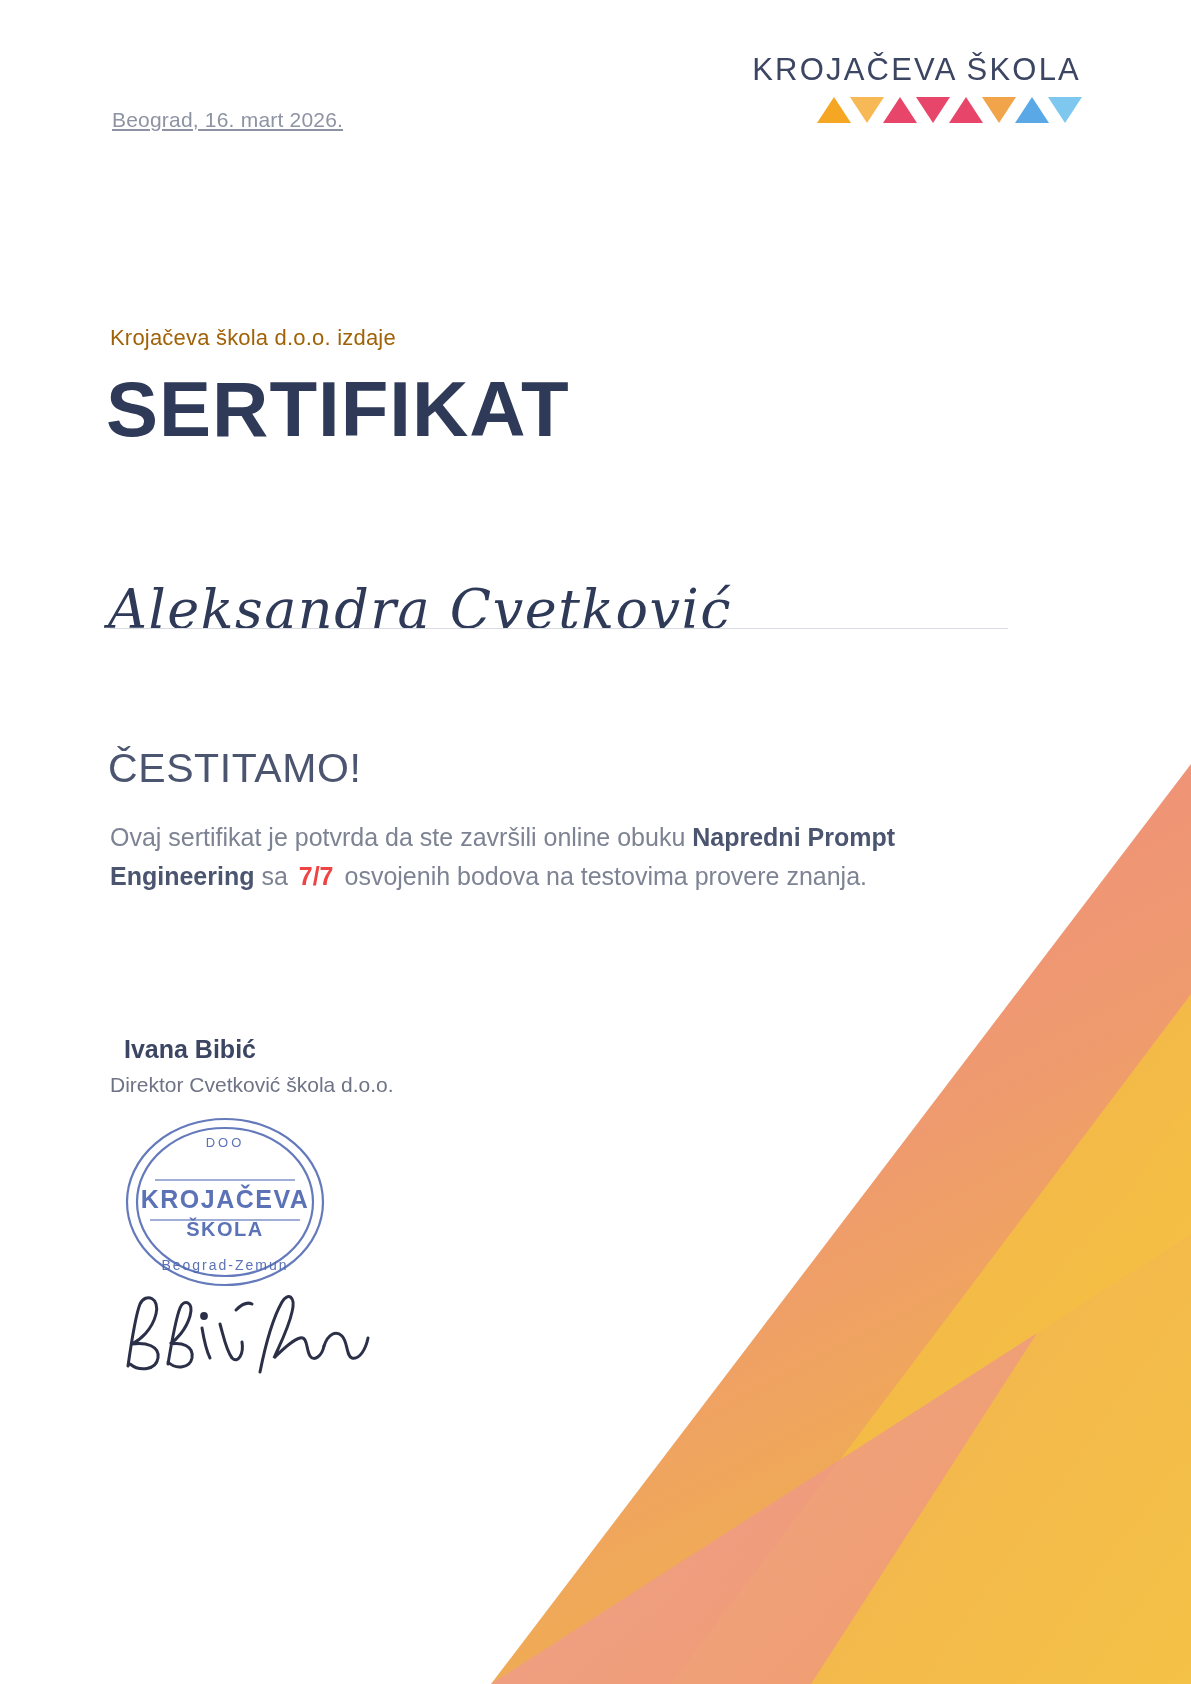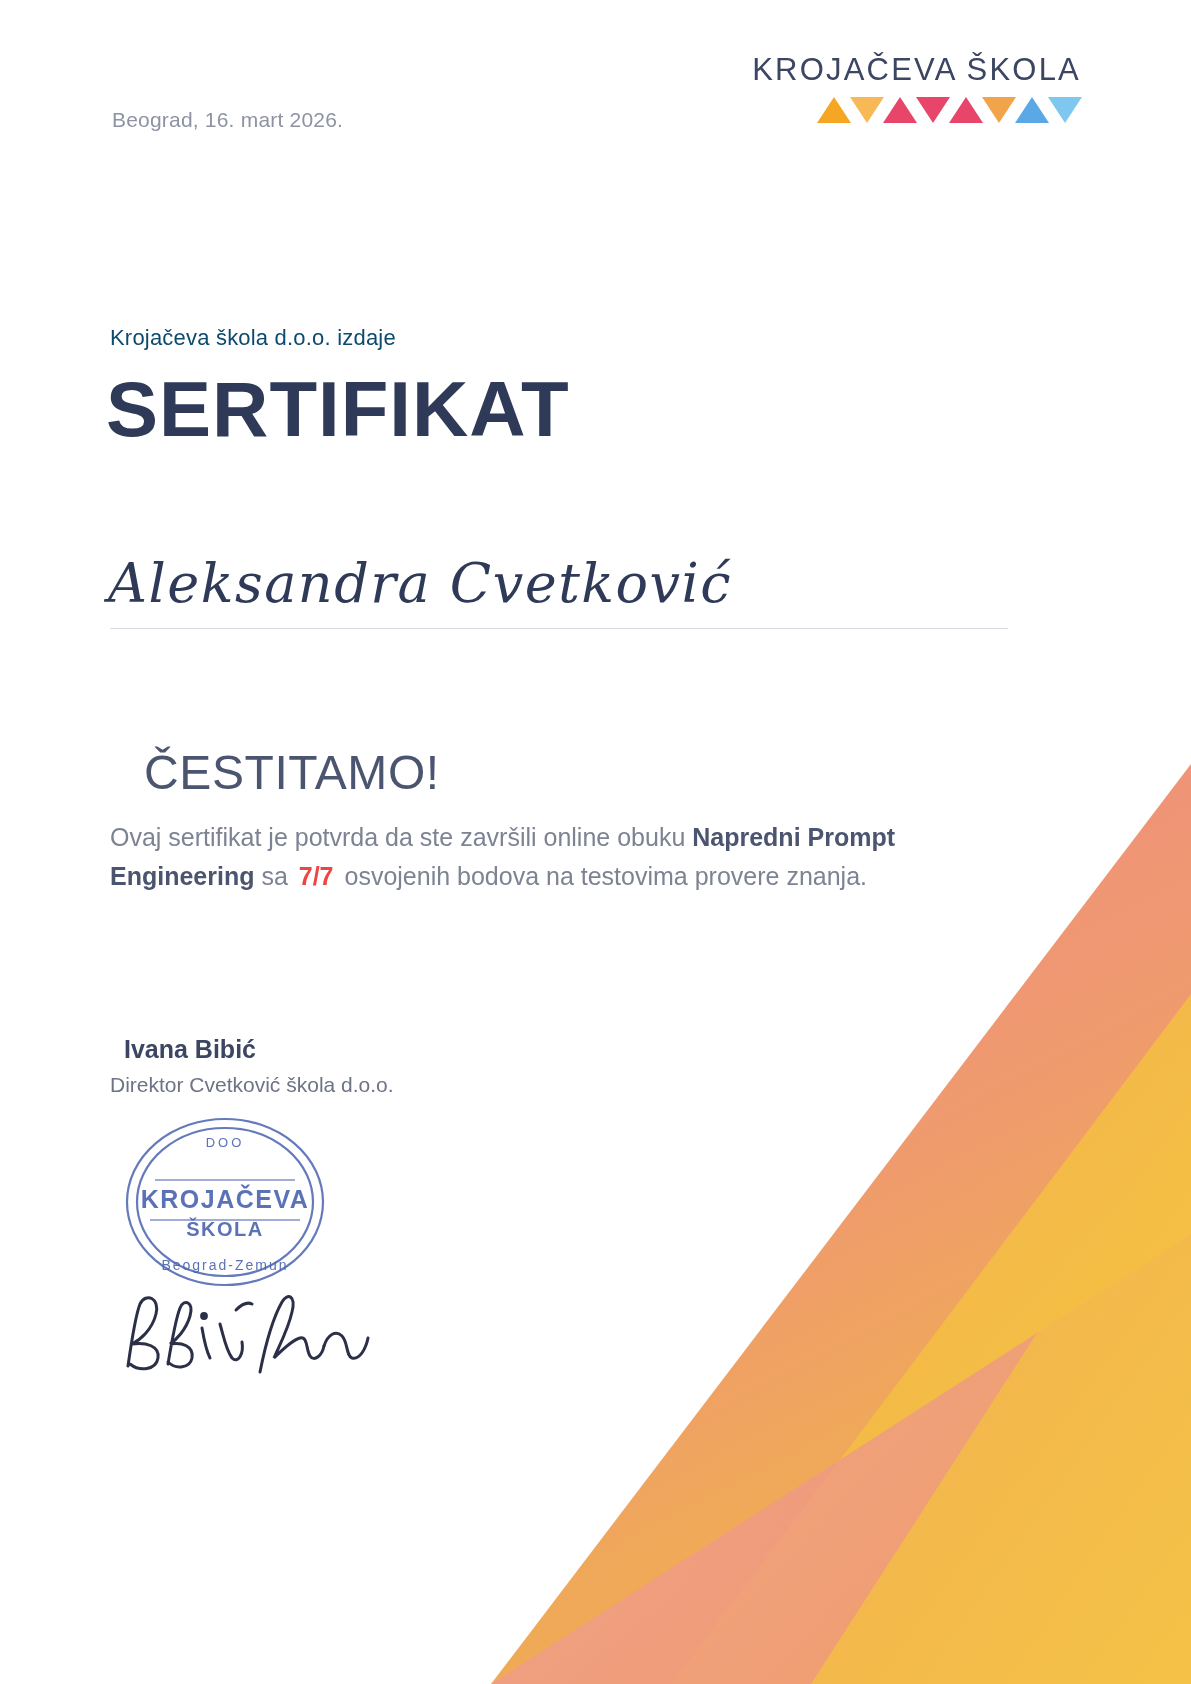--- a/index.html
+++ b/index.html
@@ -37,6 +37,7 @@
     font-size: 21px;
     color: #8d93a3;
     letter-spacing: .2px;
+    text-decoration: underline;
   }
   .brand {
     position: absolute;

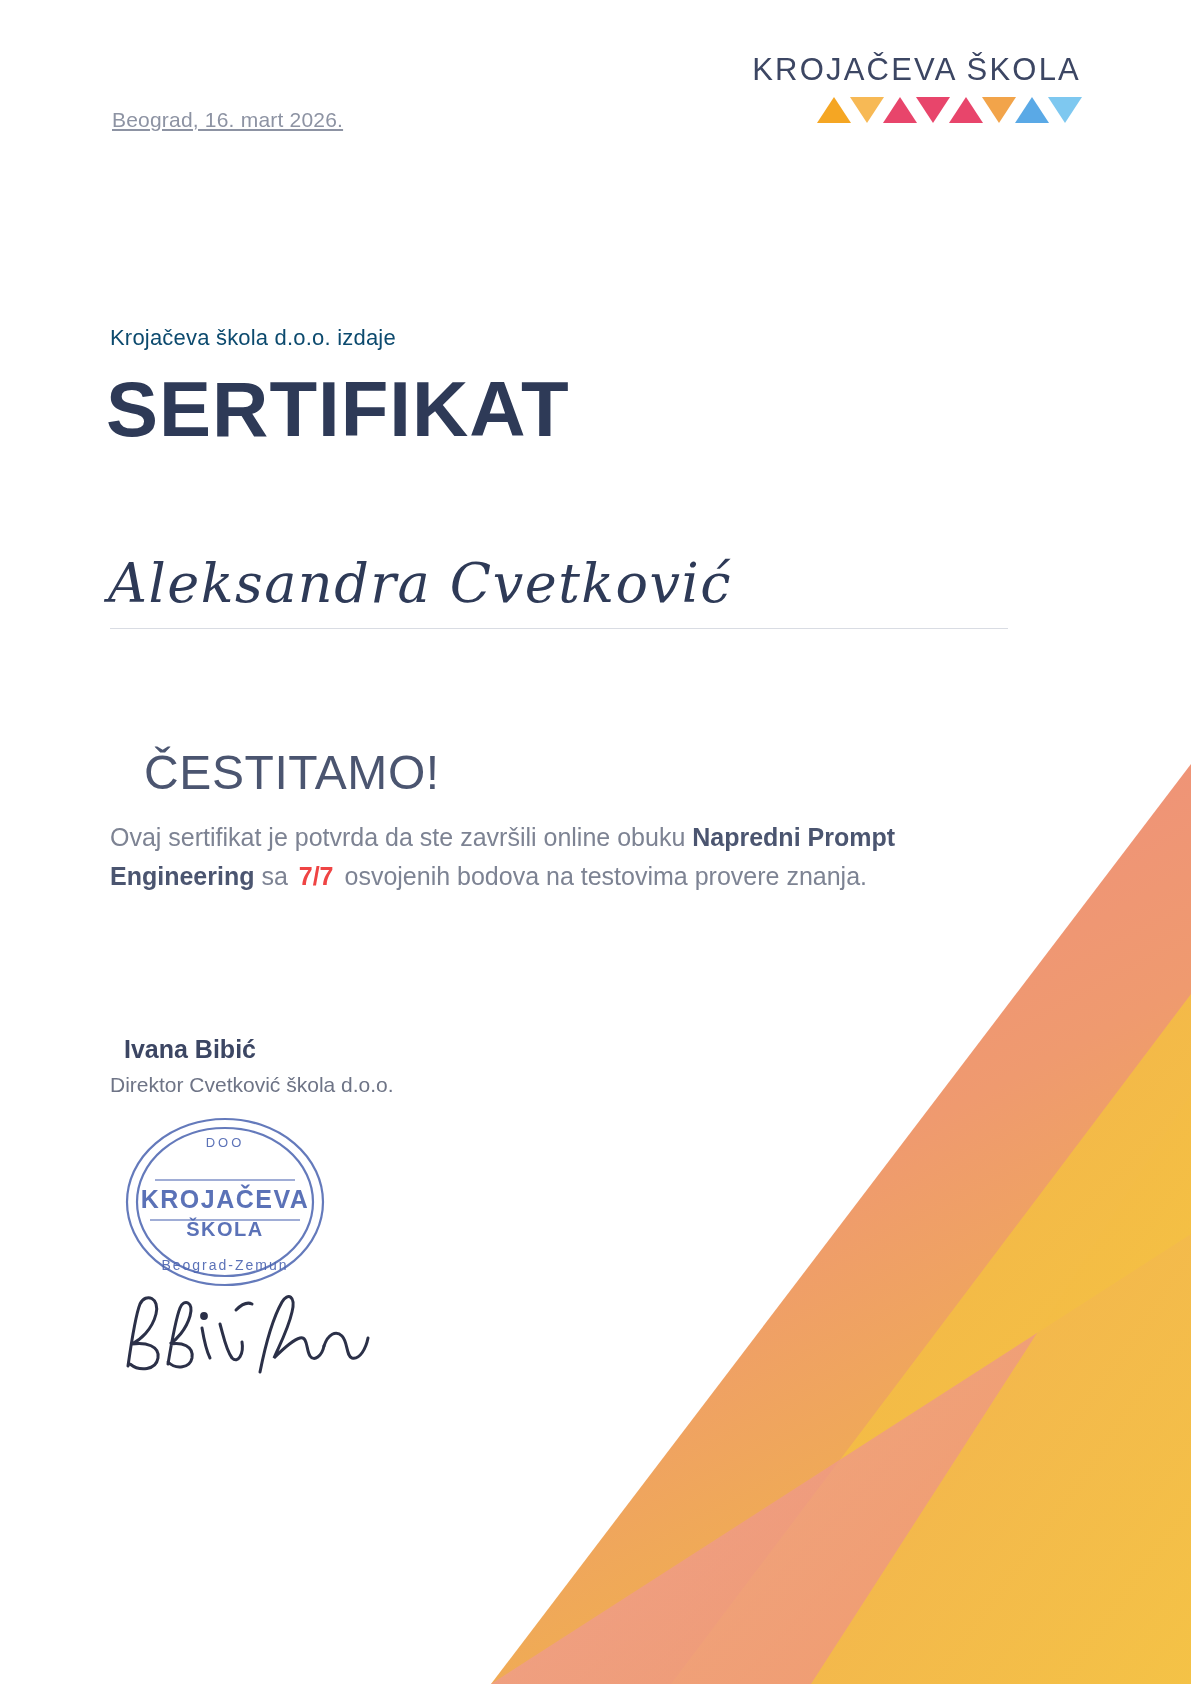--- a/index.html
+++ b/index.html
@@ -80,7 +80,7 @@
     left: 110px;
     top: 325px;
     font-size: 22px;
-    color: #0c4a6e;
+    color: #a16207;
     letter-spacing: .2px;
   }
   .cert-title {

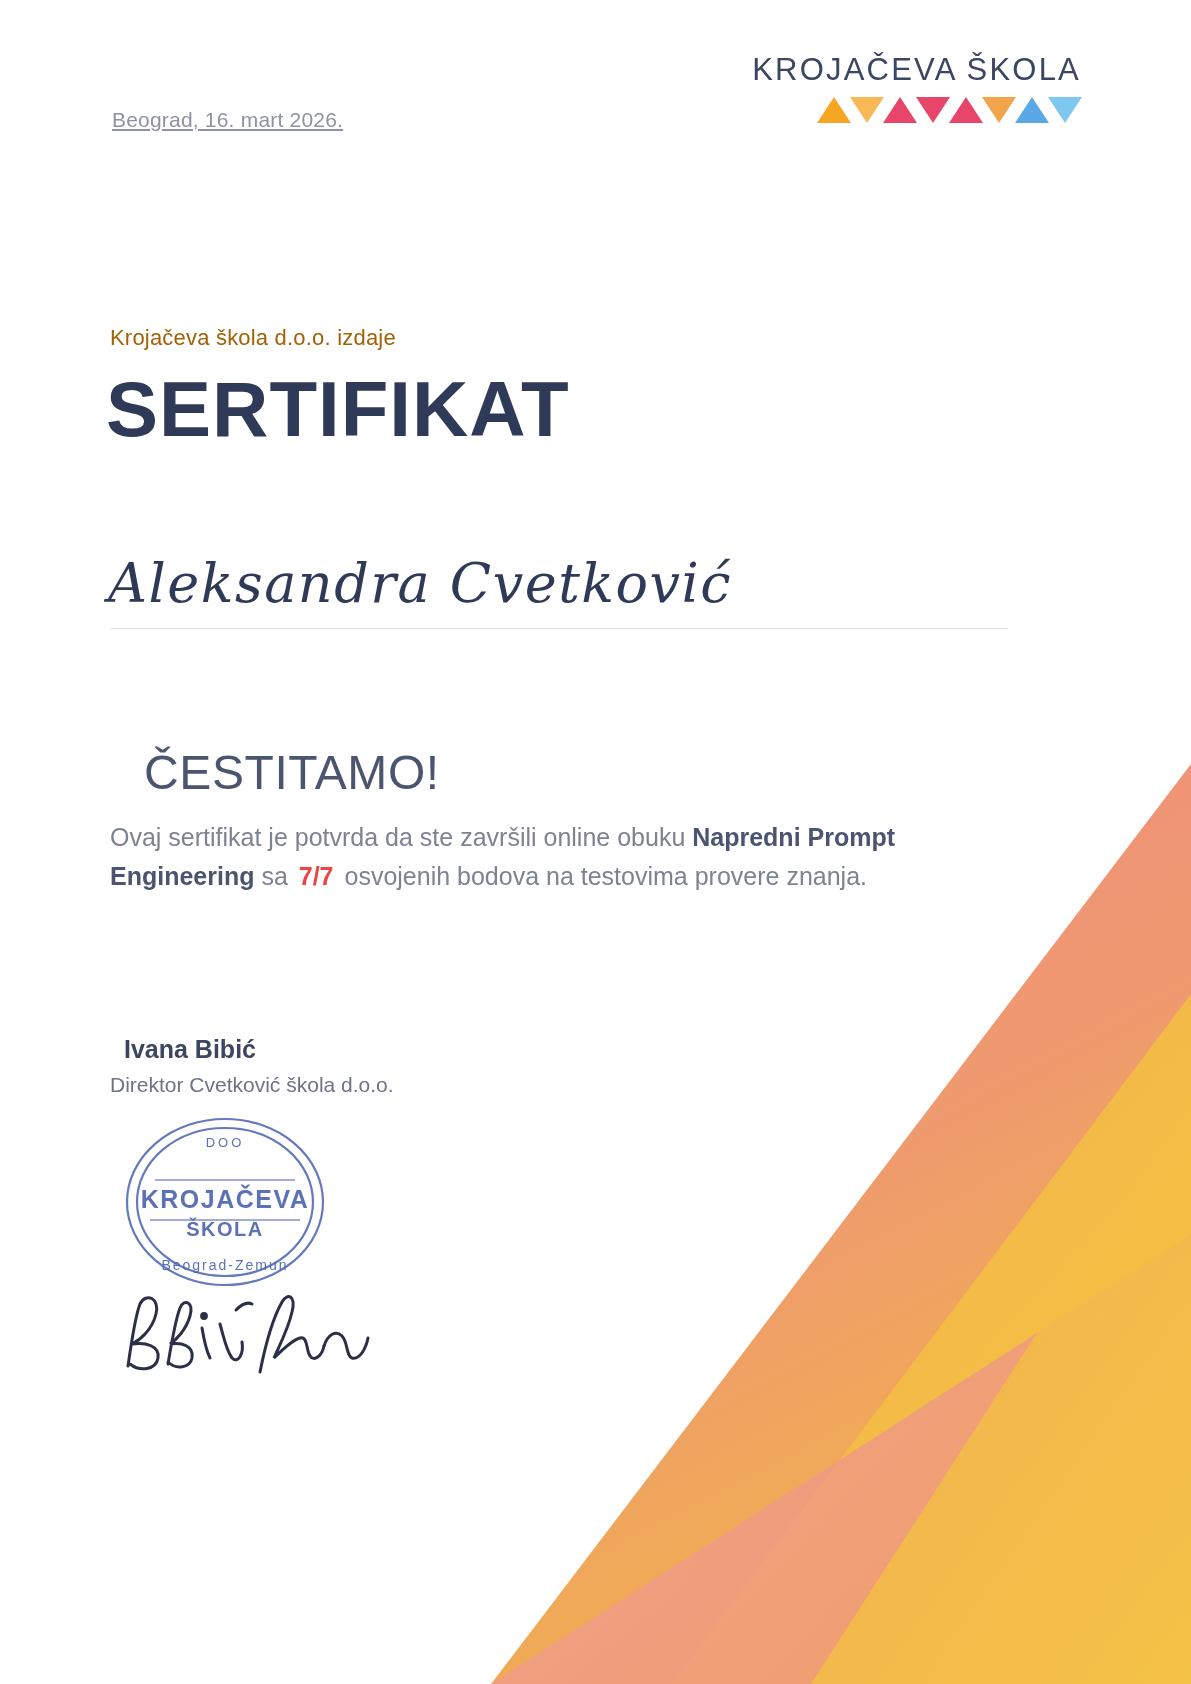--- a/index.html
+++ b/index.html
@@ -97,7 +97,7 @@
   .recipient {
     position: absolute;
     left: 108px;
-    top: 552px;
+    top: 578px;
     font-family: "DejaVu Serif", serif;
     font-style: italic;
     font-size: 54px;

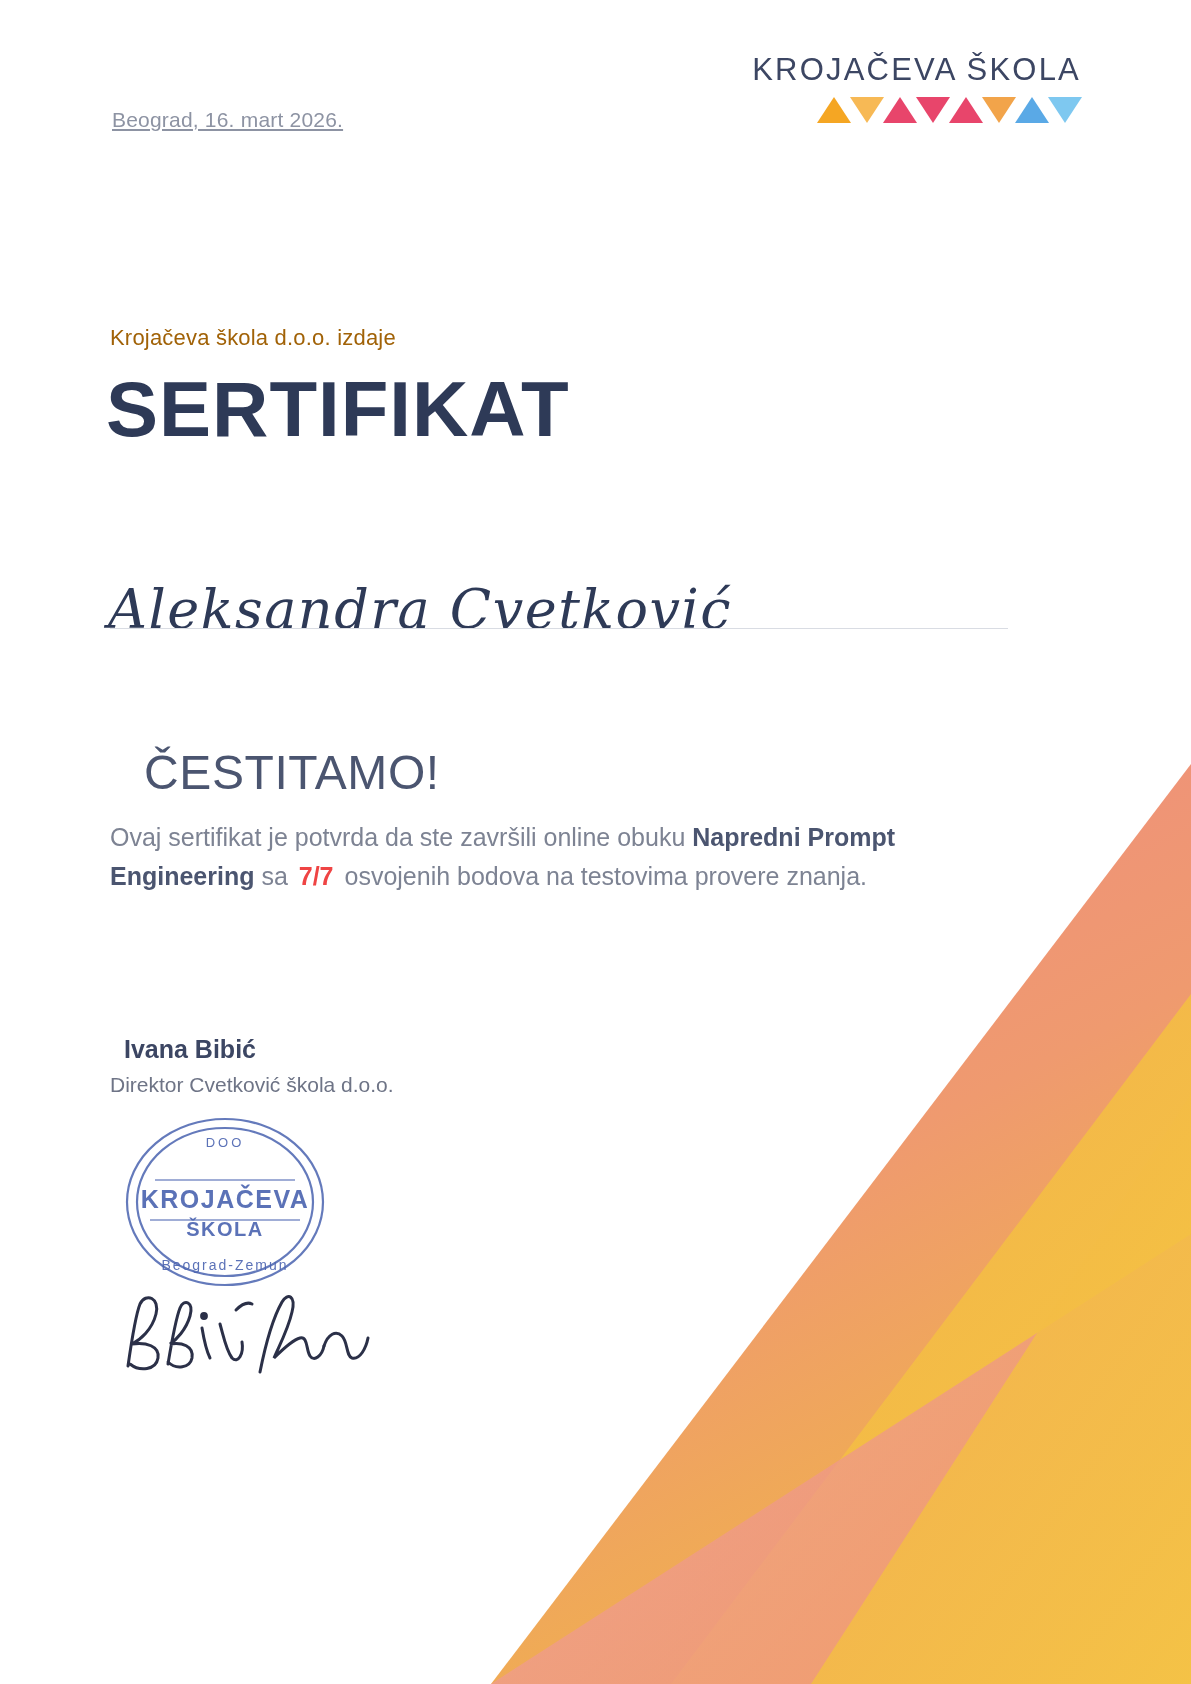--- a/index.html
+++ b/index.html
@@ -117,10 +117,9 @@
     position: absolute;
     left: 108px;
     top: 745px;
-    font-size: 48px;
+    font-size: 41px;
     color: #4b5570;
     letter-spacing: .6px;
-    margin-left: 36px;
   }
   .paragraph {
     position: absolute;

